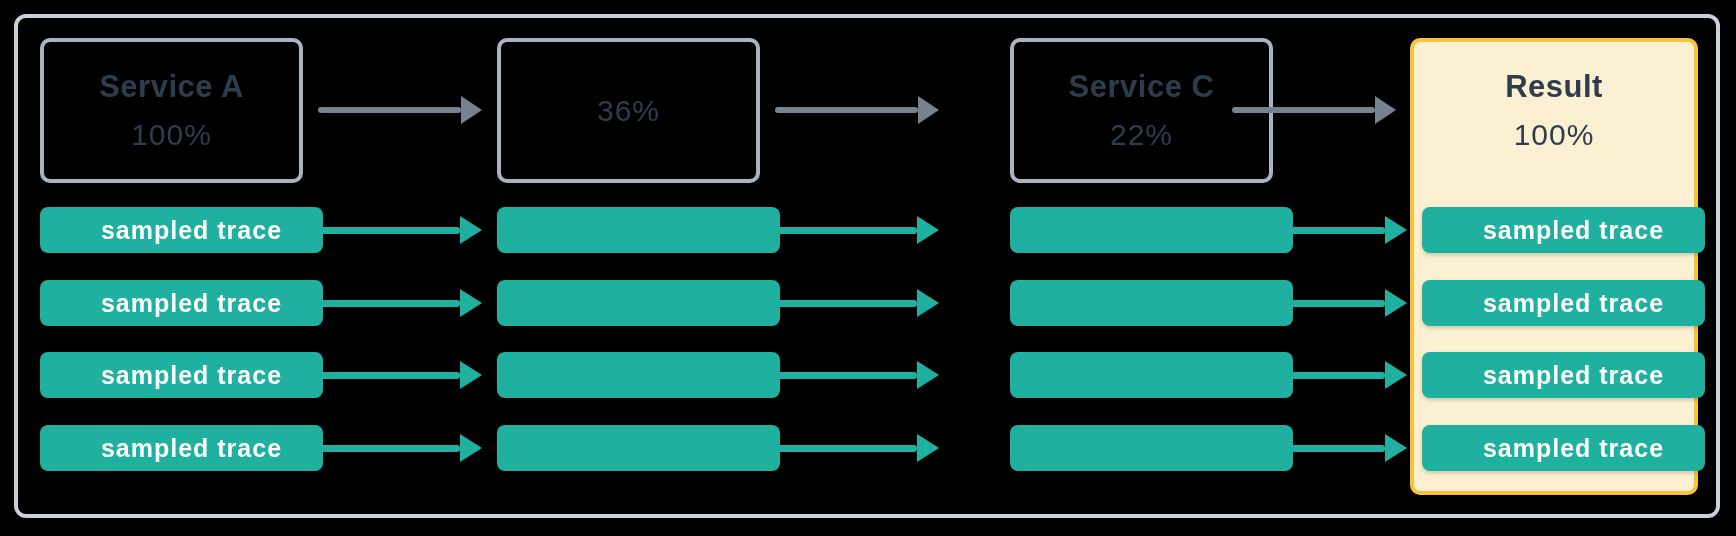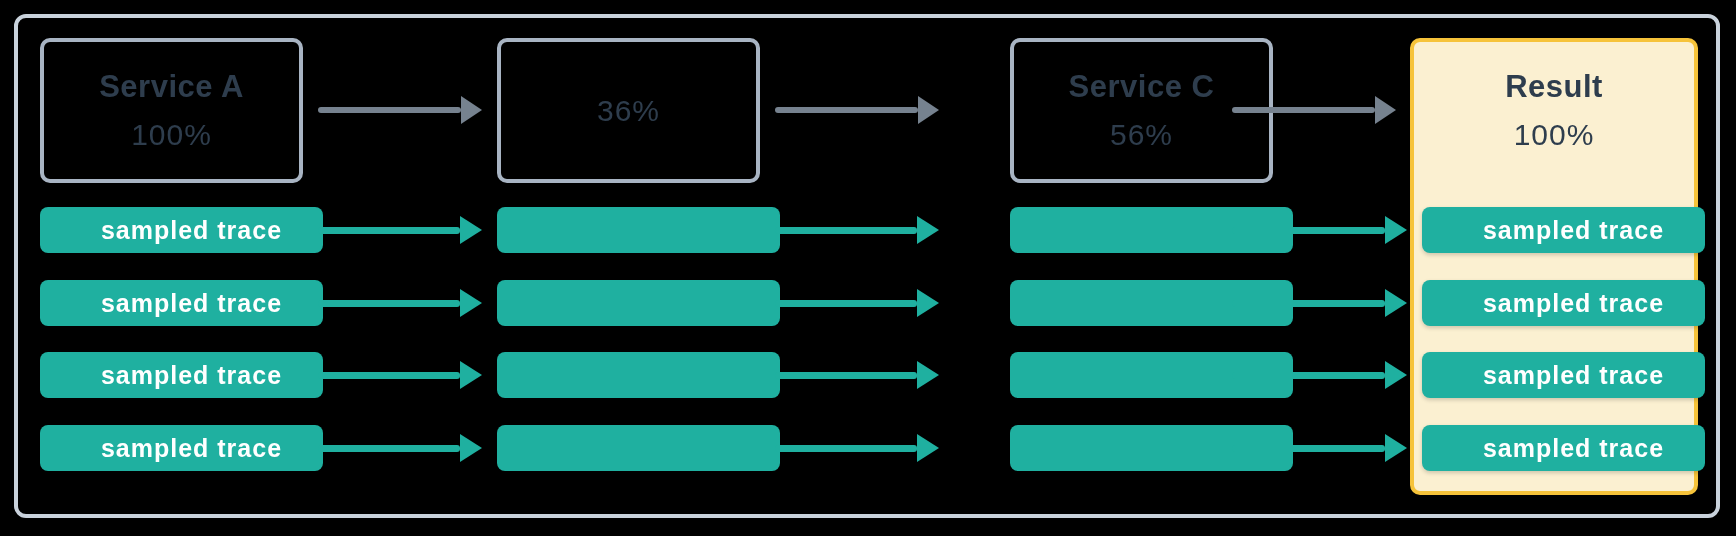--- a/index.html
+++ b/index.html
@@ -160,7 +160,7 @@
 
   <div class="svc-box col-c">
     <div class="svc-title">Service C</div>
-    <div class="svc-rate">56%</div>
+    <div class="svc-rate">22%</div>
   </div>
   <div class="trace col-c row-0"></div>
   <div class="trace col-c row-1"></div>

